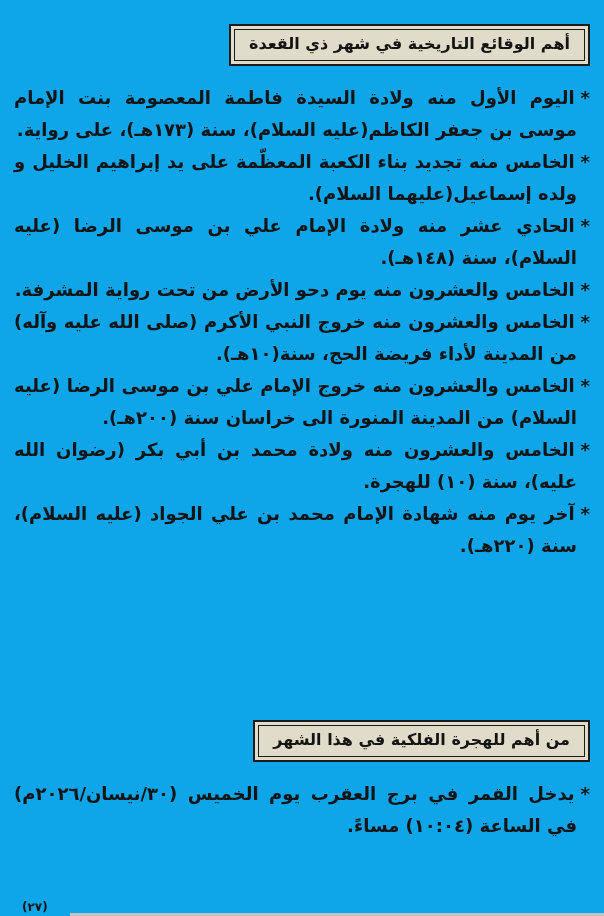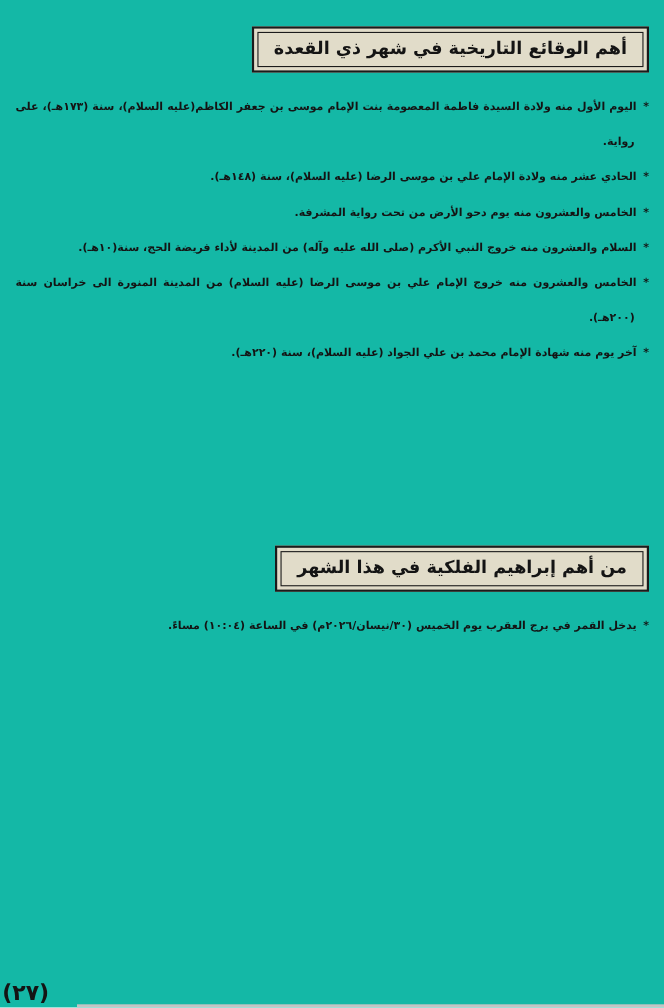--- a/index.html
+++ b/index.html
@@ -5,7 +5,7 @@
   html,body{margin:0;padding:0;background:#fff;}
   .page{
     width:604px;height:916px;margin:0 auto;position:relative;
-    background:#14b8a6;direction:rtl;overflow:hidden;
+    background:#0ea5e9;direction:rtl;overflow:hidden;
     font-family:"DejaVu Sans",sans-serif;font-weight:bold;color:#141414;
   }
   .box-row{padding:24px 14px 0 14px;}

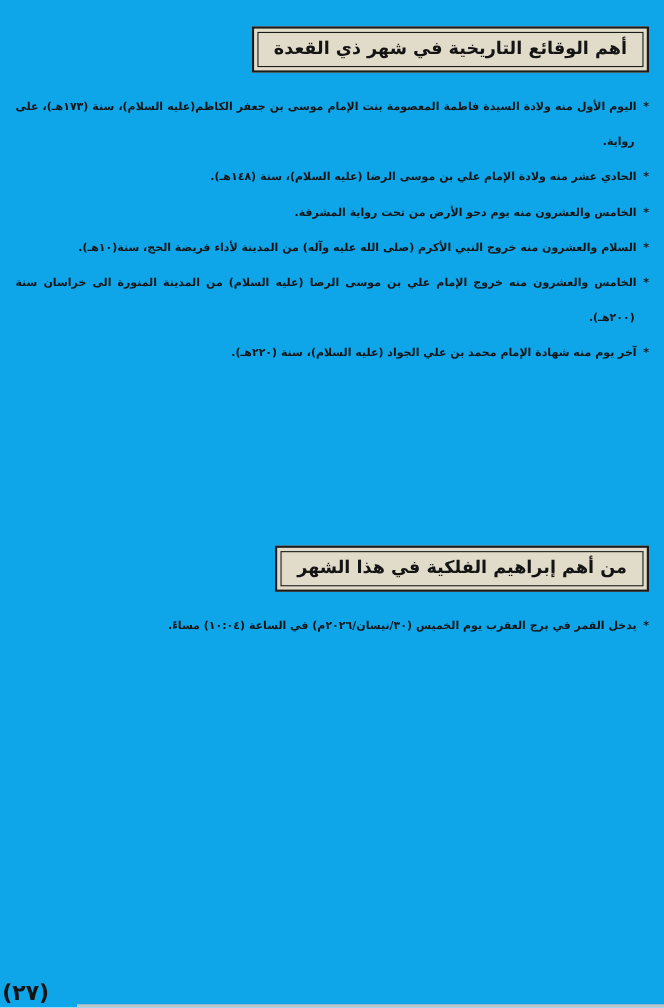--- a/index.html
+++ b/index.html
@@ -20,7 +20,7 @@
   }
   .content{padding:16px 14px 0 14px;}
   p.item{
-    margin:0;font-size:10px;line-height:32px;
+    margin:0;font-size:18px;line-height:32px;
     text-align:justify;text-align-last:right;
     padding-right:13px;text-indent:-13px;
   }

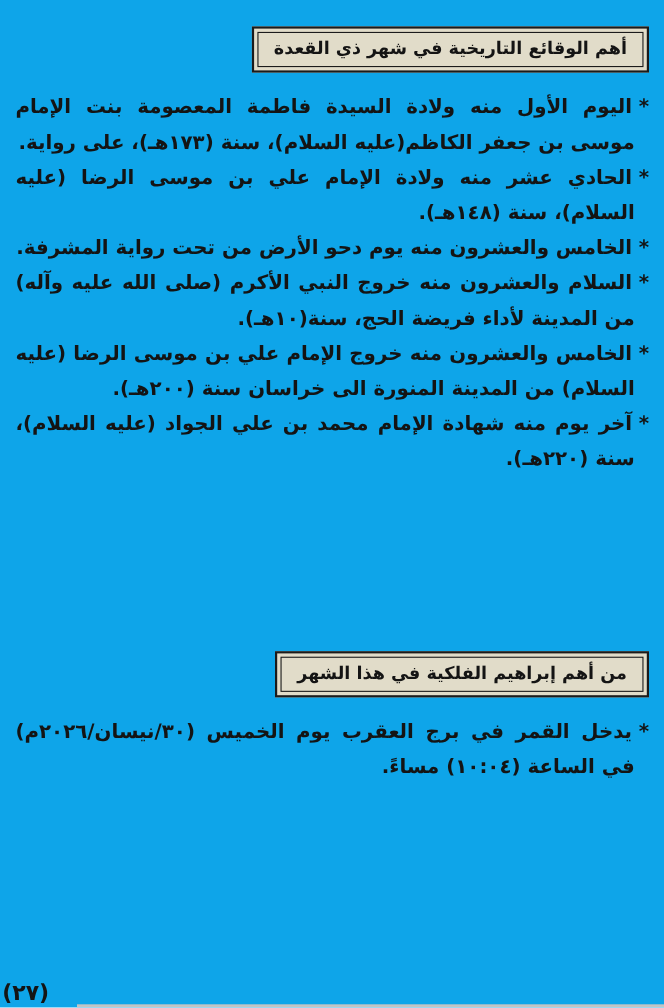--- a/index.html
+++ b/index.html
@@ -50,6 +50,9 @@
       <span class="bullet">*</span><span>اليوم الأول منه ولادة السيدة فاطمة المعصومة بنت الإمام موسى بن جعفر الكاظم(عليه السلام)، سنة (١٧٣هـ)، على رواية.</span>
     </p>
     <p class="item">
+      <span class="bullet">*</span><span>الخامس منه تجديد بناء الكعبة المعظّمة على يد إبراهيم الخليل و ولده إسماعيل(عليهما السلام).</span>
+    </p>
+    <p class="item">
       <span class="bullet">*</span><span>الحادي عشر منه ولادة الإمام علي بن موسى الرضا (عليه السلام)، سنة (١٤٨هـ).</span>
     </p>
     <p class="item">

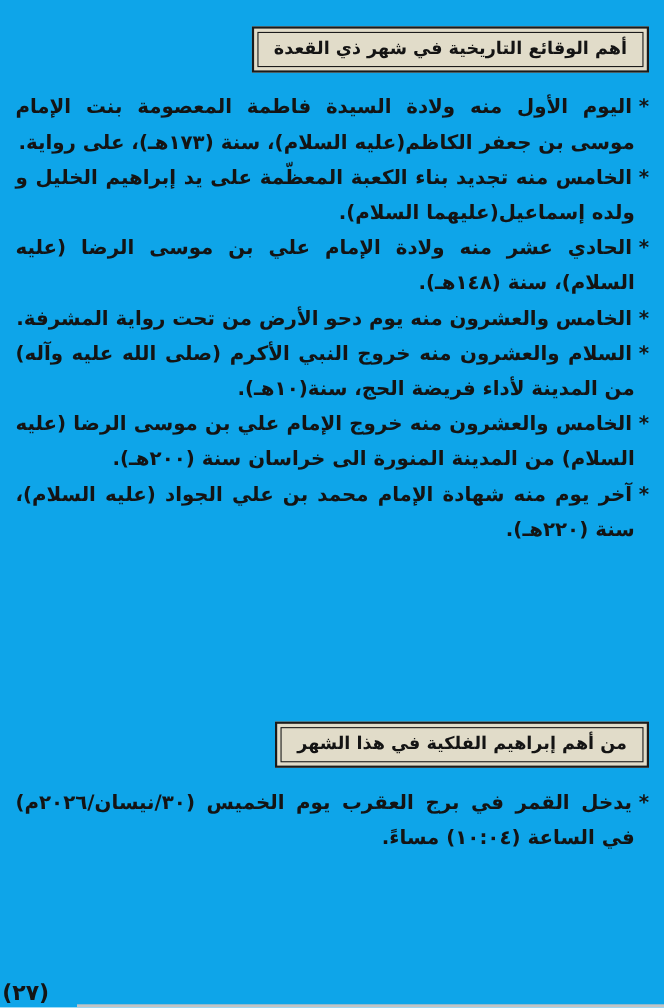--- a/index.html
+++ b/index.html
@@ -59,7 +59,7 @@
       <span class="bullet">*</span><span>الخامس والعشرون منه يوم دحو الأرض من تحت رواية المشرفة.</span>
     </p>
     <p class="item">
-      <span class="bullet">*</span><span>السلام والعشرون منه خروج النبي الأكرم (صلى الله عليه وآله) من المدينة لأداء فريضة الحج، سنة(١٠هـ).</span>
+      <span class="bullet">*</span><span>الخامس والعشرون منه خروج النبي الأكرم (صلى الله عليه وآله) من المدينة لأداء فريضة الحج، سنة(١٠هـ).</span>
     </p>
     <p class="item">
       <span class="bullet">*</span><span>الخامس والعشرون منه خروج الإمام علي بن موسى الرضا (عليه السلام) من المدينة المنورة الى خراسان سنة (٢٠٠هـ).</span>

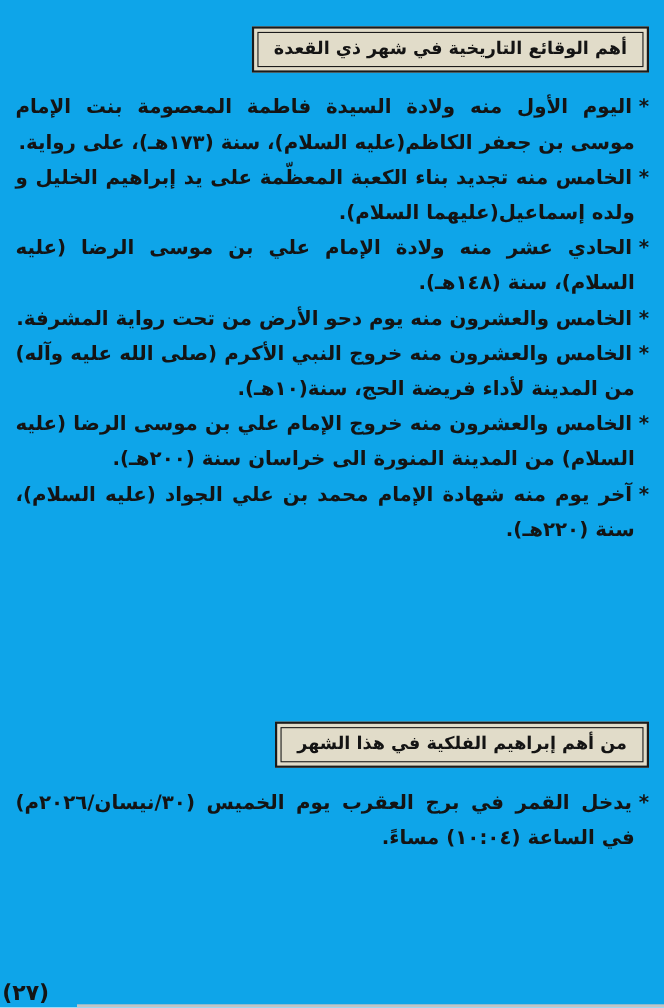--- a/index.html
+++ b/index.html
@@ -65,6 +65,9 @@
       <span class="bullet">*</span><span>الخامس والعشرون منه خروج الإمام علي بن موسى الرضا (عليه السلام) من المدينة المنورة الى خراسان سنة (٢٠٠هـ).</span>
     </p>
     <p class="item">
+      <span class="bullet">*</span><span>الخامس والعشرون منه ولادة محمد بن أبي بكر (رضوان الله عليه)، سنة (١٠) للهجرة.</span>
+    </p>
+    <p class="item">
       <span class="bullet">*</span><span>آخر يوم منه شهادة الإمام محمد بن علي الجواد (عليه السلام)، سنة (٢٢٠هـ).</span>
     </p>
   </div>

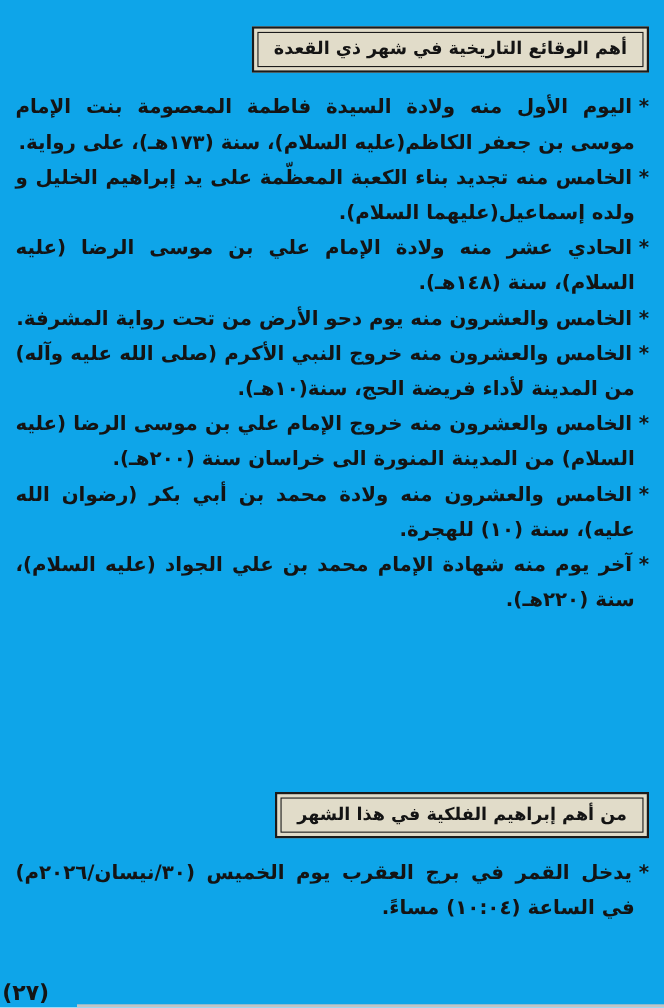--- a/index.html
+++ b/index.html
@@ -74,7 +74,7 @@
 
   <div class="box-row second">
     <div class="title-box">
-      <div class="title-inner">من أهم إبراهيم الفلكية في هذا الشهر</div>
+      <div class="title-inner">من أهم للهجرة الفلكية في هذا الشهر</div>
     </div>
   </div>
 

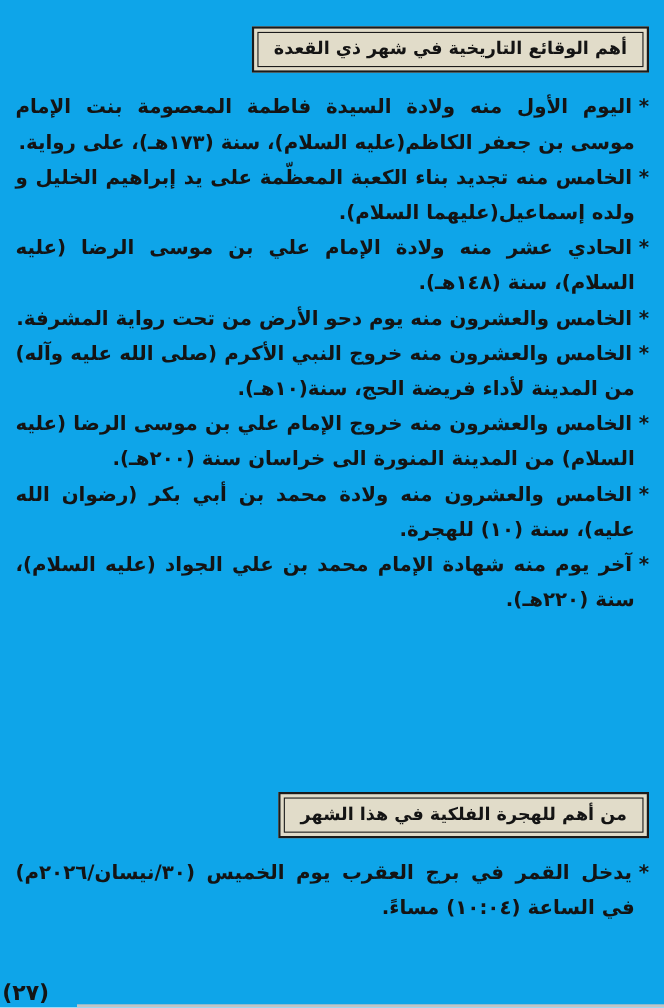--- a/index.html
+++ b/index.html
@@ -26,8 +26,8 @@
   }
   .bullet{margin-left:6px;}
   .page-number{
-    position:absolute;left:2px;bottom:2px;
-    font-size:20px;direction:ltr;
+    position:absolute;left:22px;bottom:2px;
+    font-size:12px;direction:ltr;
   }
   .bottom-edge-line{
     position:absolute;left:70px;right:0;bottom:0;height:3px;

